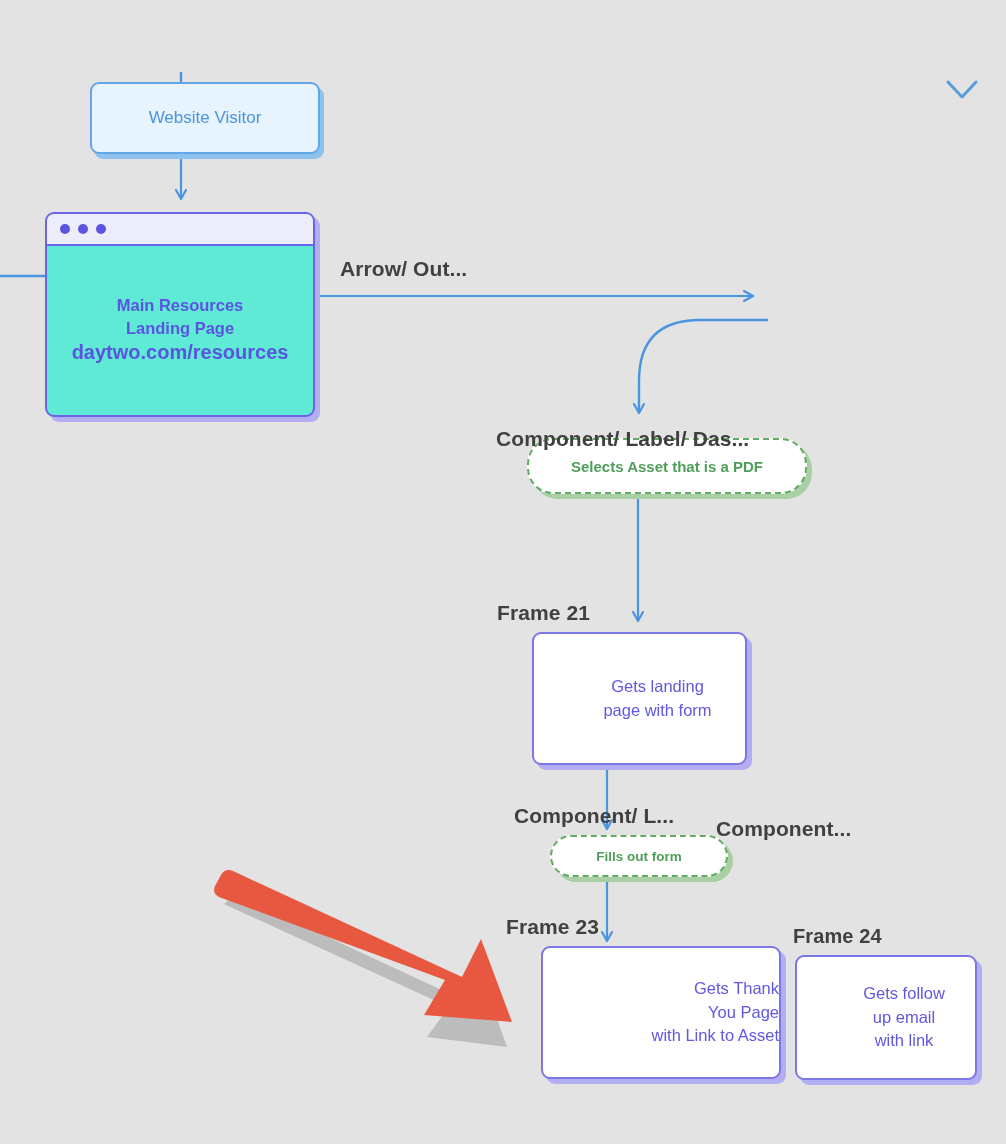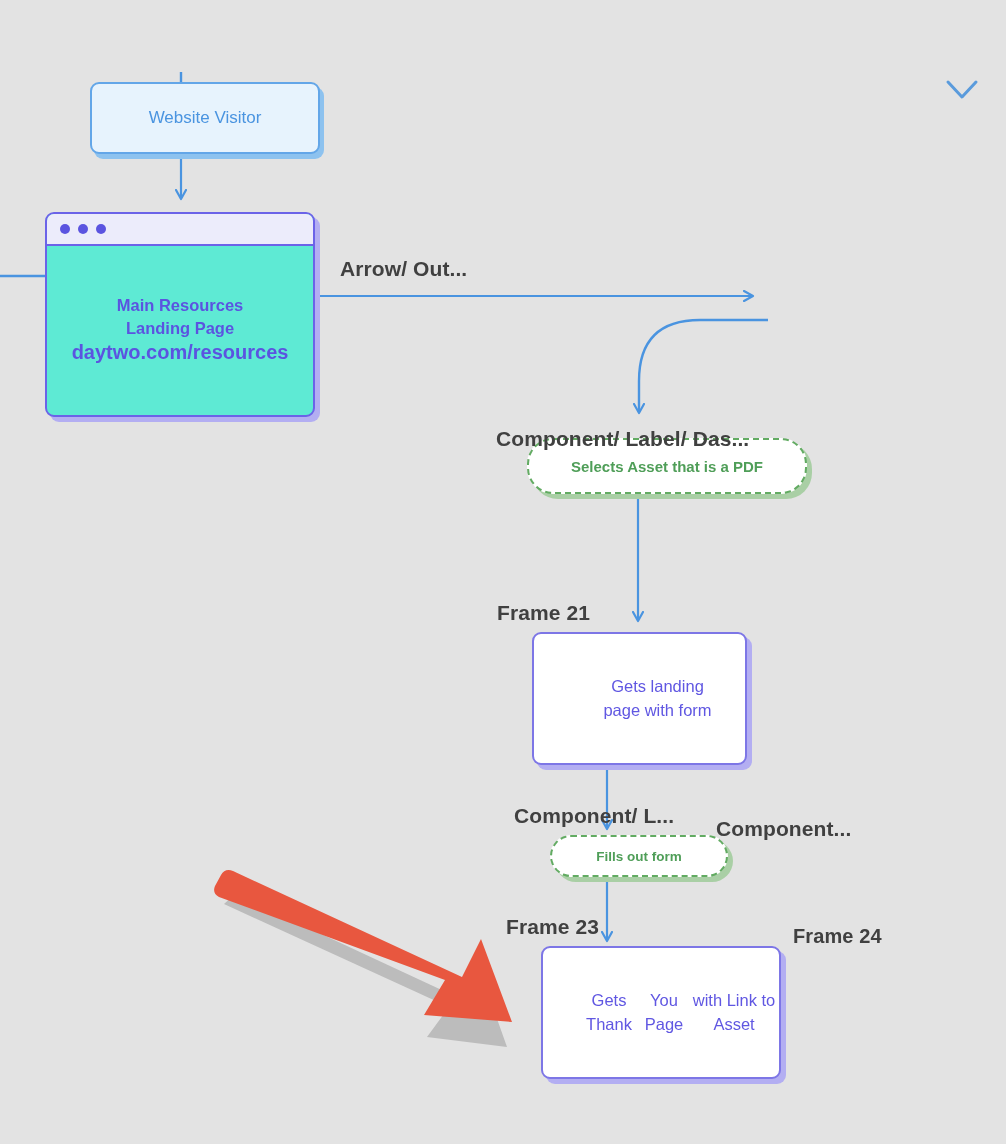--- a/index.html
+++ b/index.html
@@ -223,7 +223,7 @@
     <span>Fills out form</span>
   </div>
 
-  <div class="node frame-box" style="left:506px; top:946px; width:240px; height:133px; flex-direction:row;">
+  <div class="node frame-box" style="left:506px; top:946px; width:240px; height:133px; flex-direction:column;align-items:flex-end;">
     <div>Gets Thank</div>
     <div>You Page</div>
     <div>with Link to Asset</div>

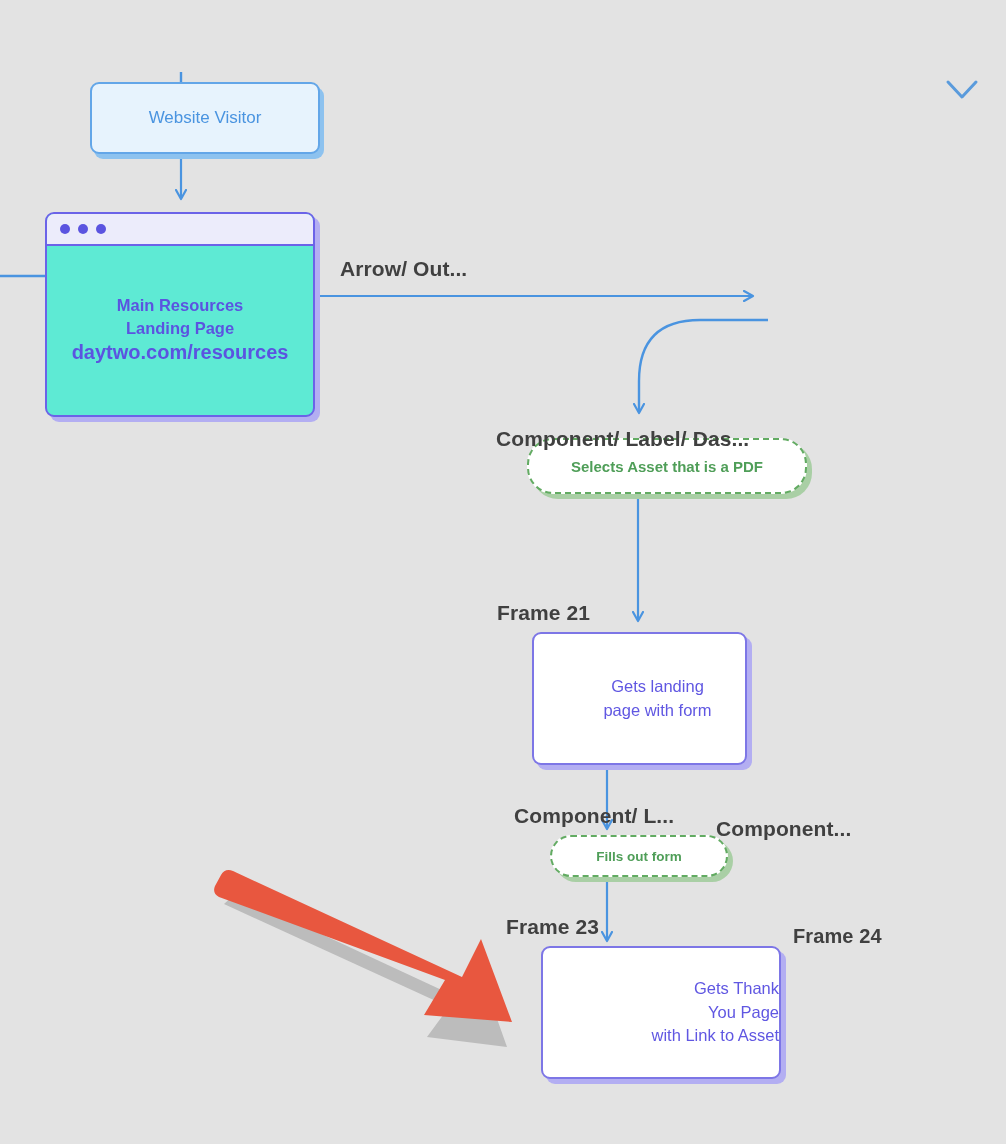--- a/index.html
+++ b/index.html
@@ -229,6 +229,11 @@
     <div>with Link to Asset</div>
   </div>
 
+  <div class="node frame-box" style="left:760px; top:955px; width:182px; height:125px; flex-direction:column;">
+    <div>Gets follow</div>
+    <div>up email</div>
+    <div>with link</div>
+  </div>
 
   <div class="caption" style="left:340px; top:257px;">Arrow/ Out...</div>
 

